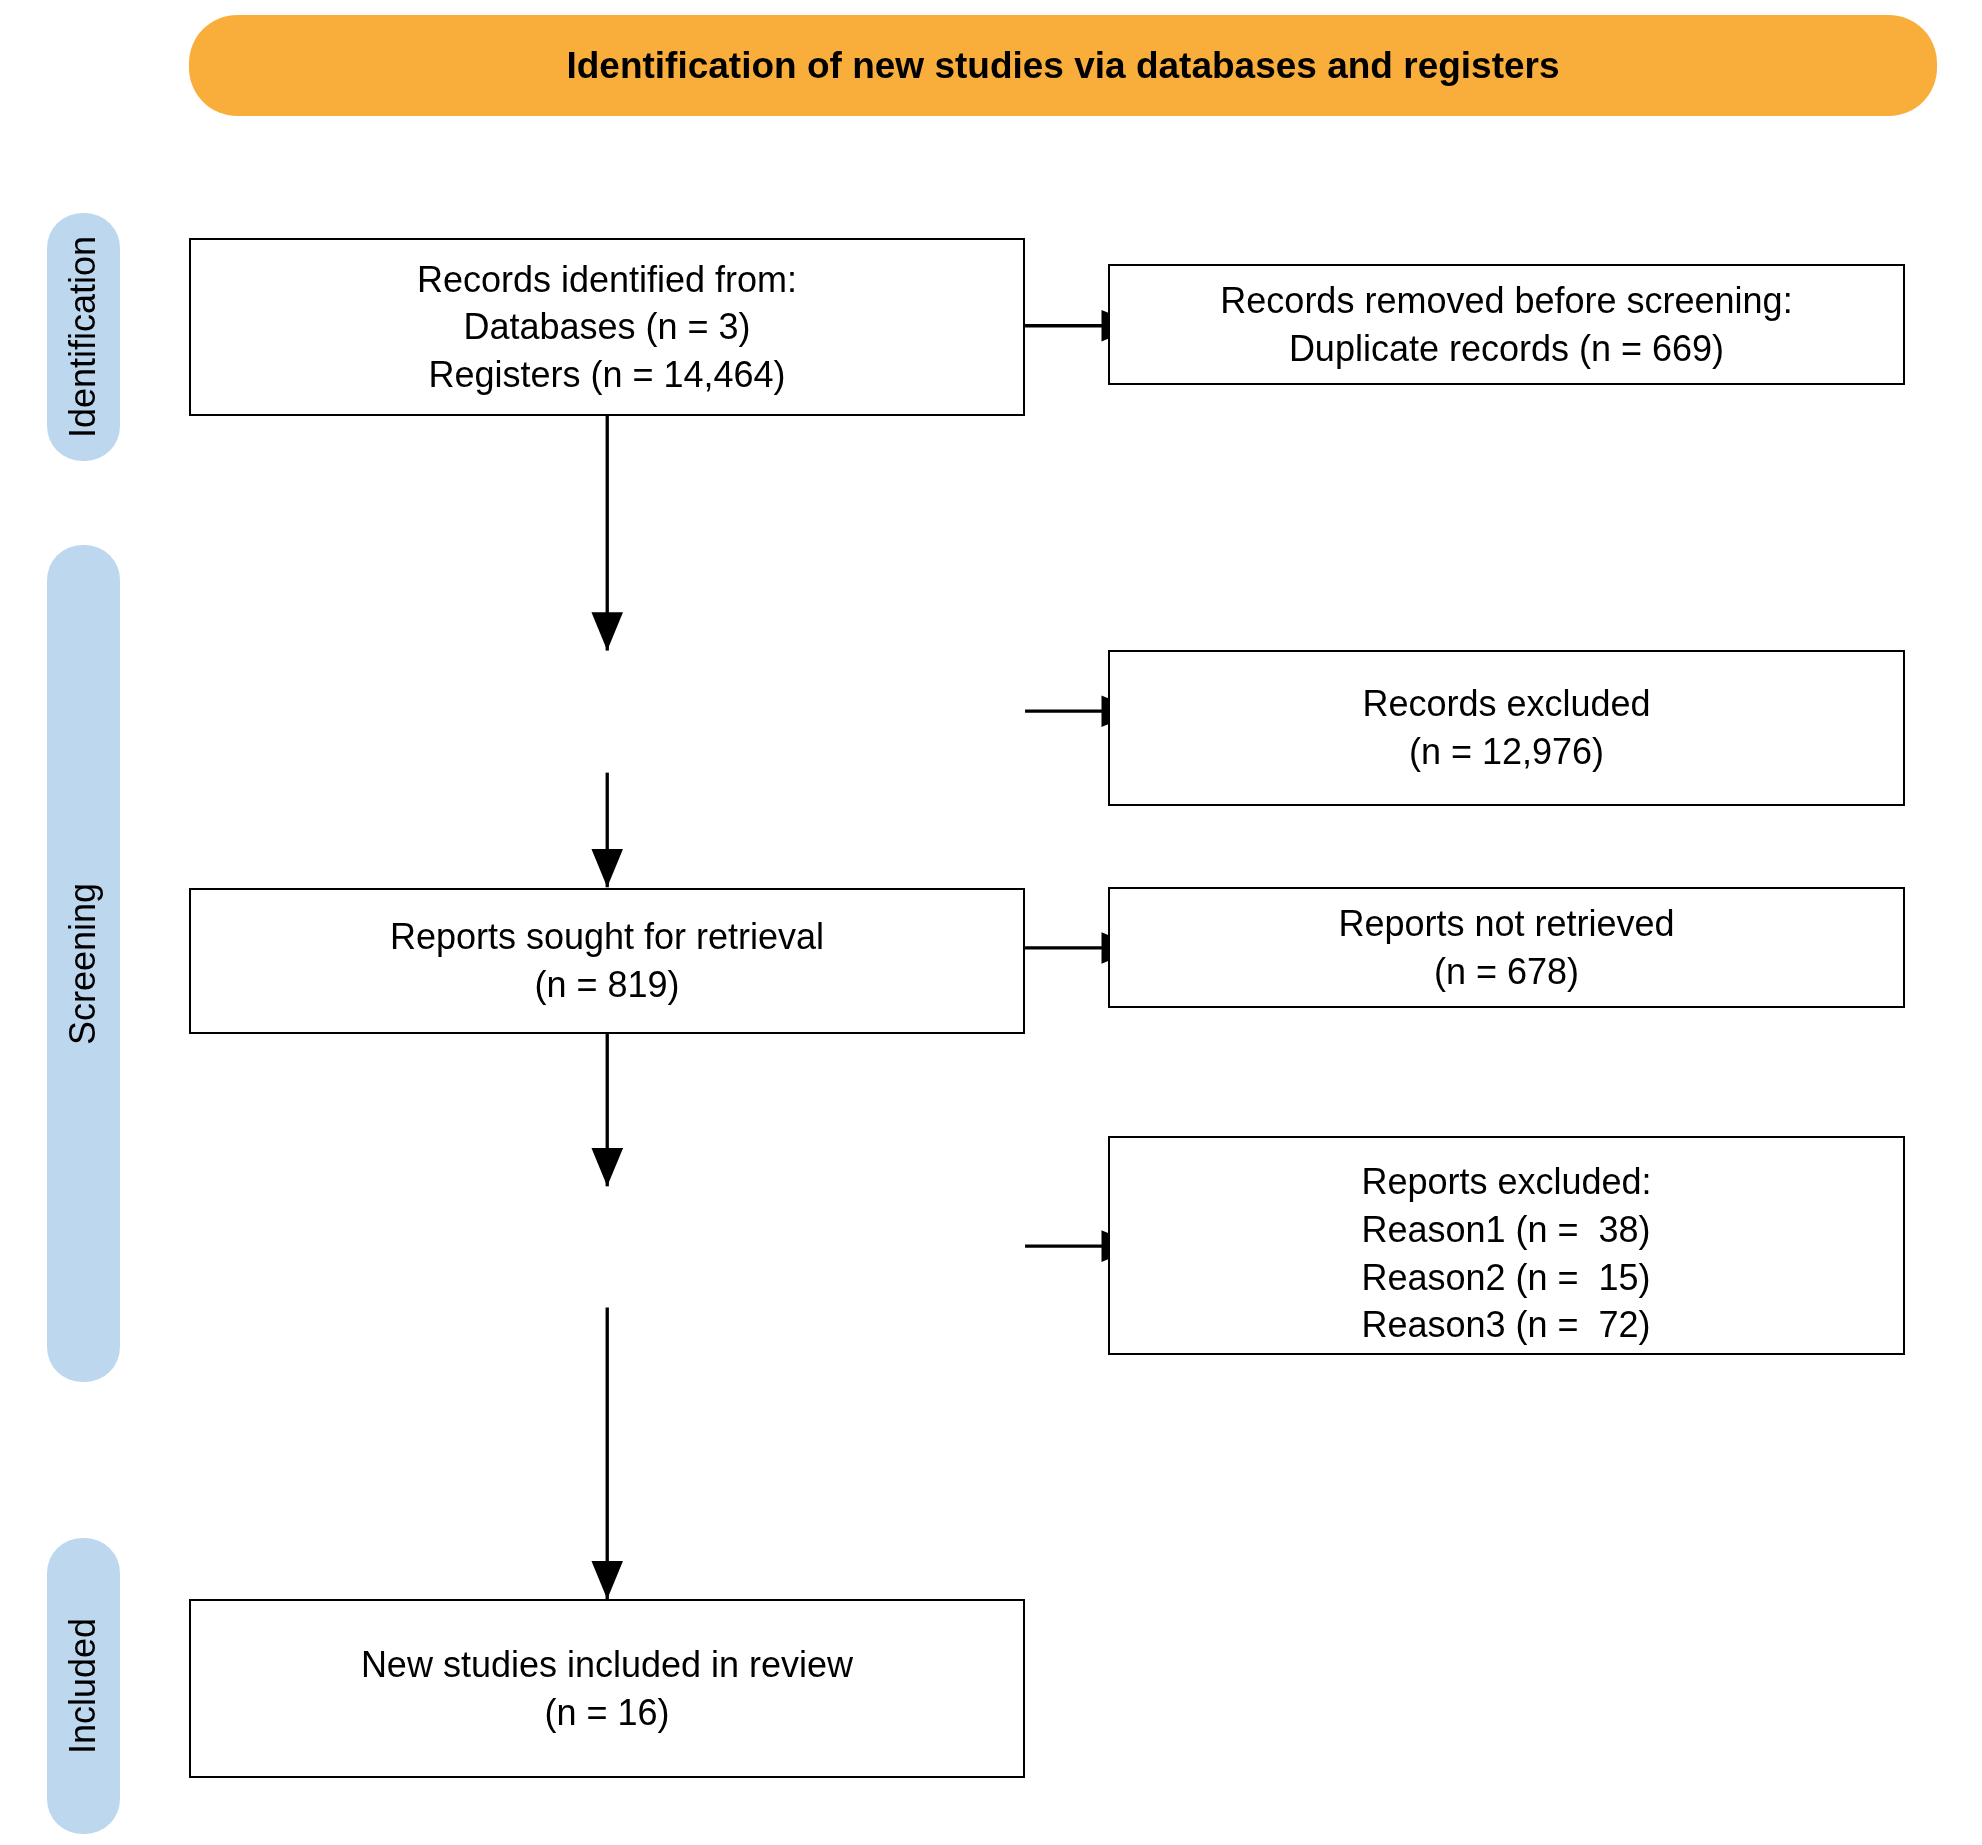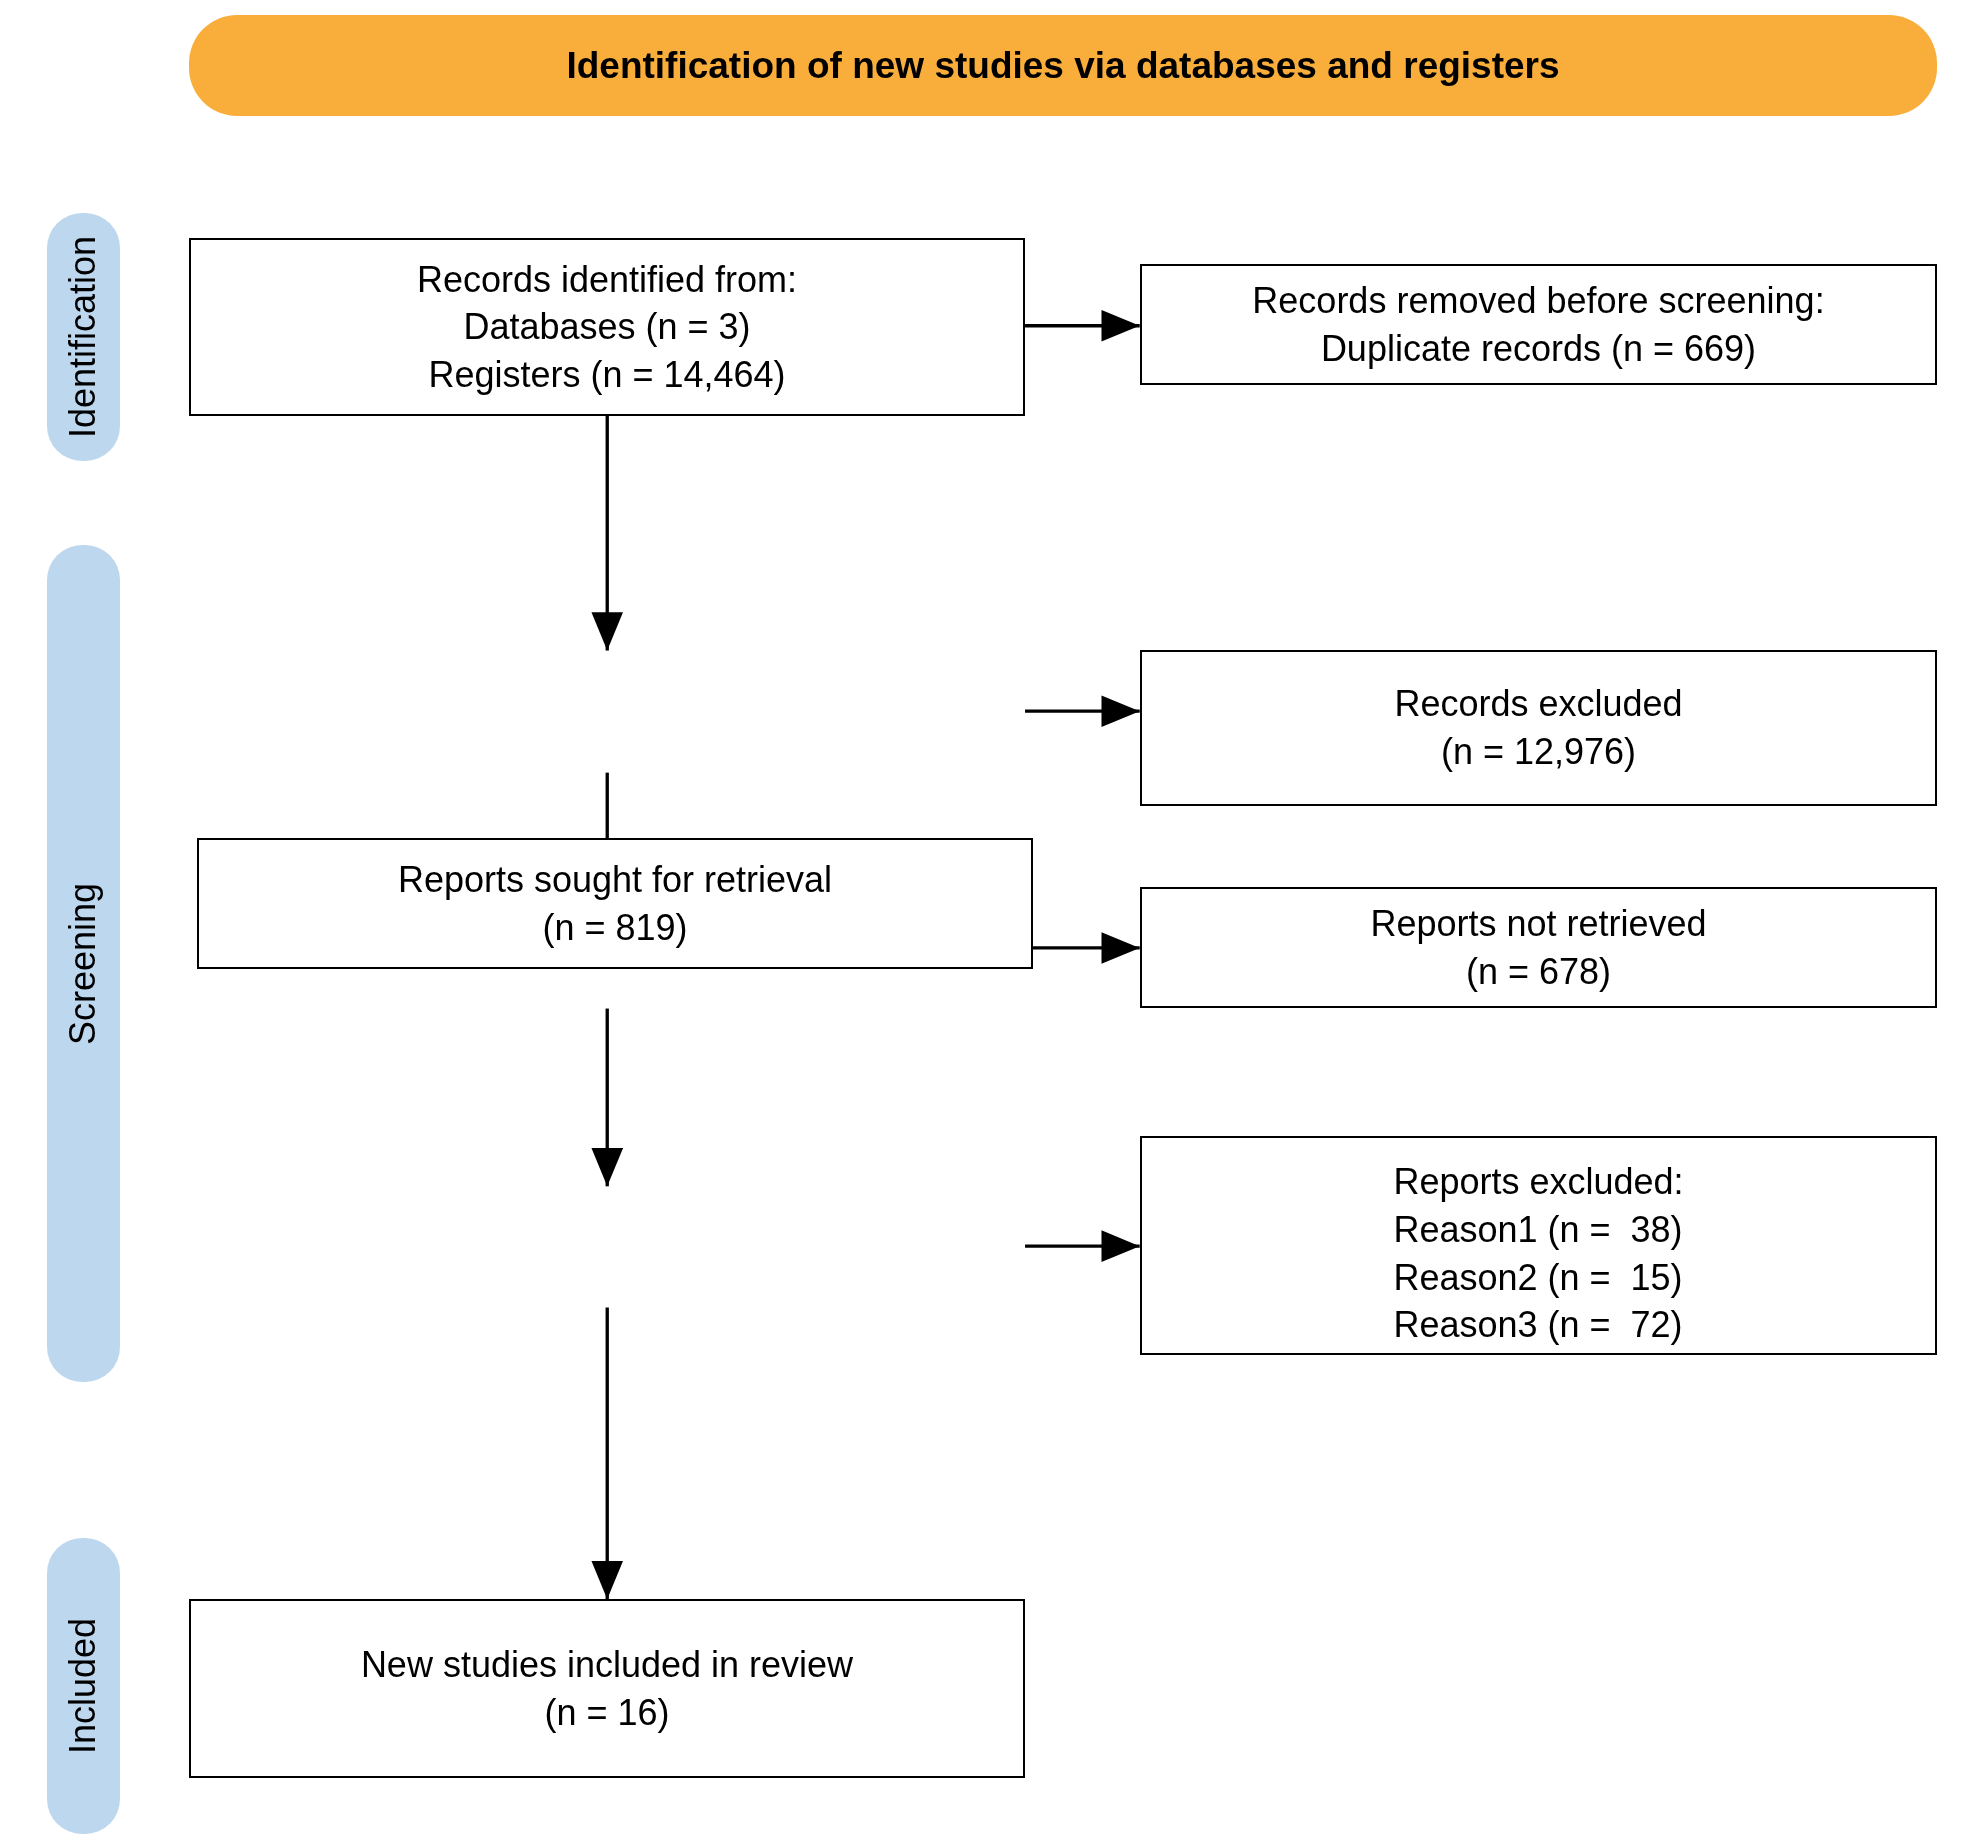--- a/index.html
+++ b/index.html
@@ -79,7 +79,7 @@
   }
   .box-text.align-left { text-align: left; margin-top: 16px; }
   .col-left  { left: 189px;  width: 836px; }
-  .col-right { left: 1140px; width: 797px; }
+  .col-right { left: 1108px; width: 797px; }
   #box-records-identified    { top: 238px;  height: 178px; }
   #box-records-removed       { top: 264px;  height: 121px; }
   #box-records-screened      { top: 650px;  height: 122px; }

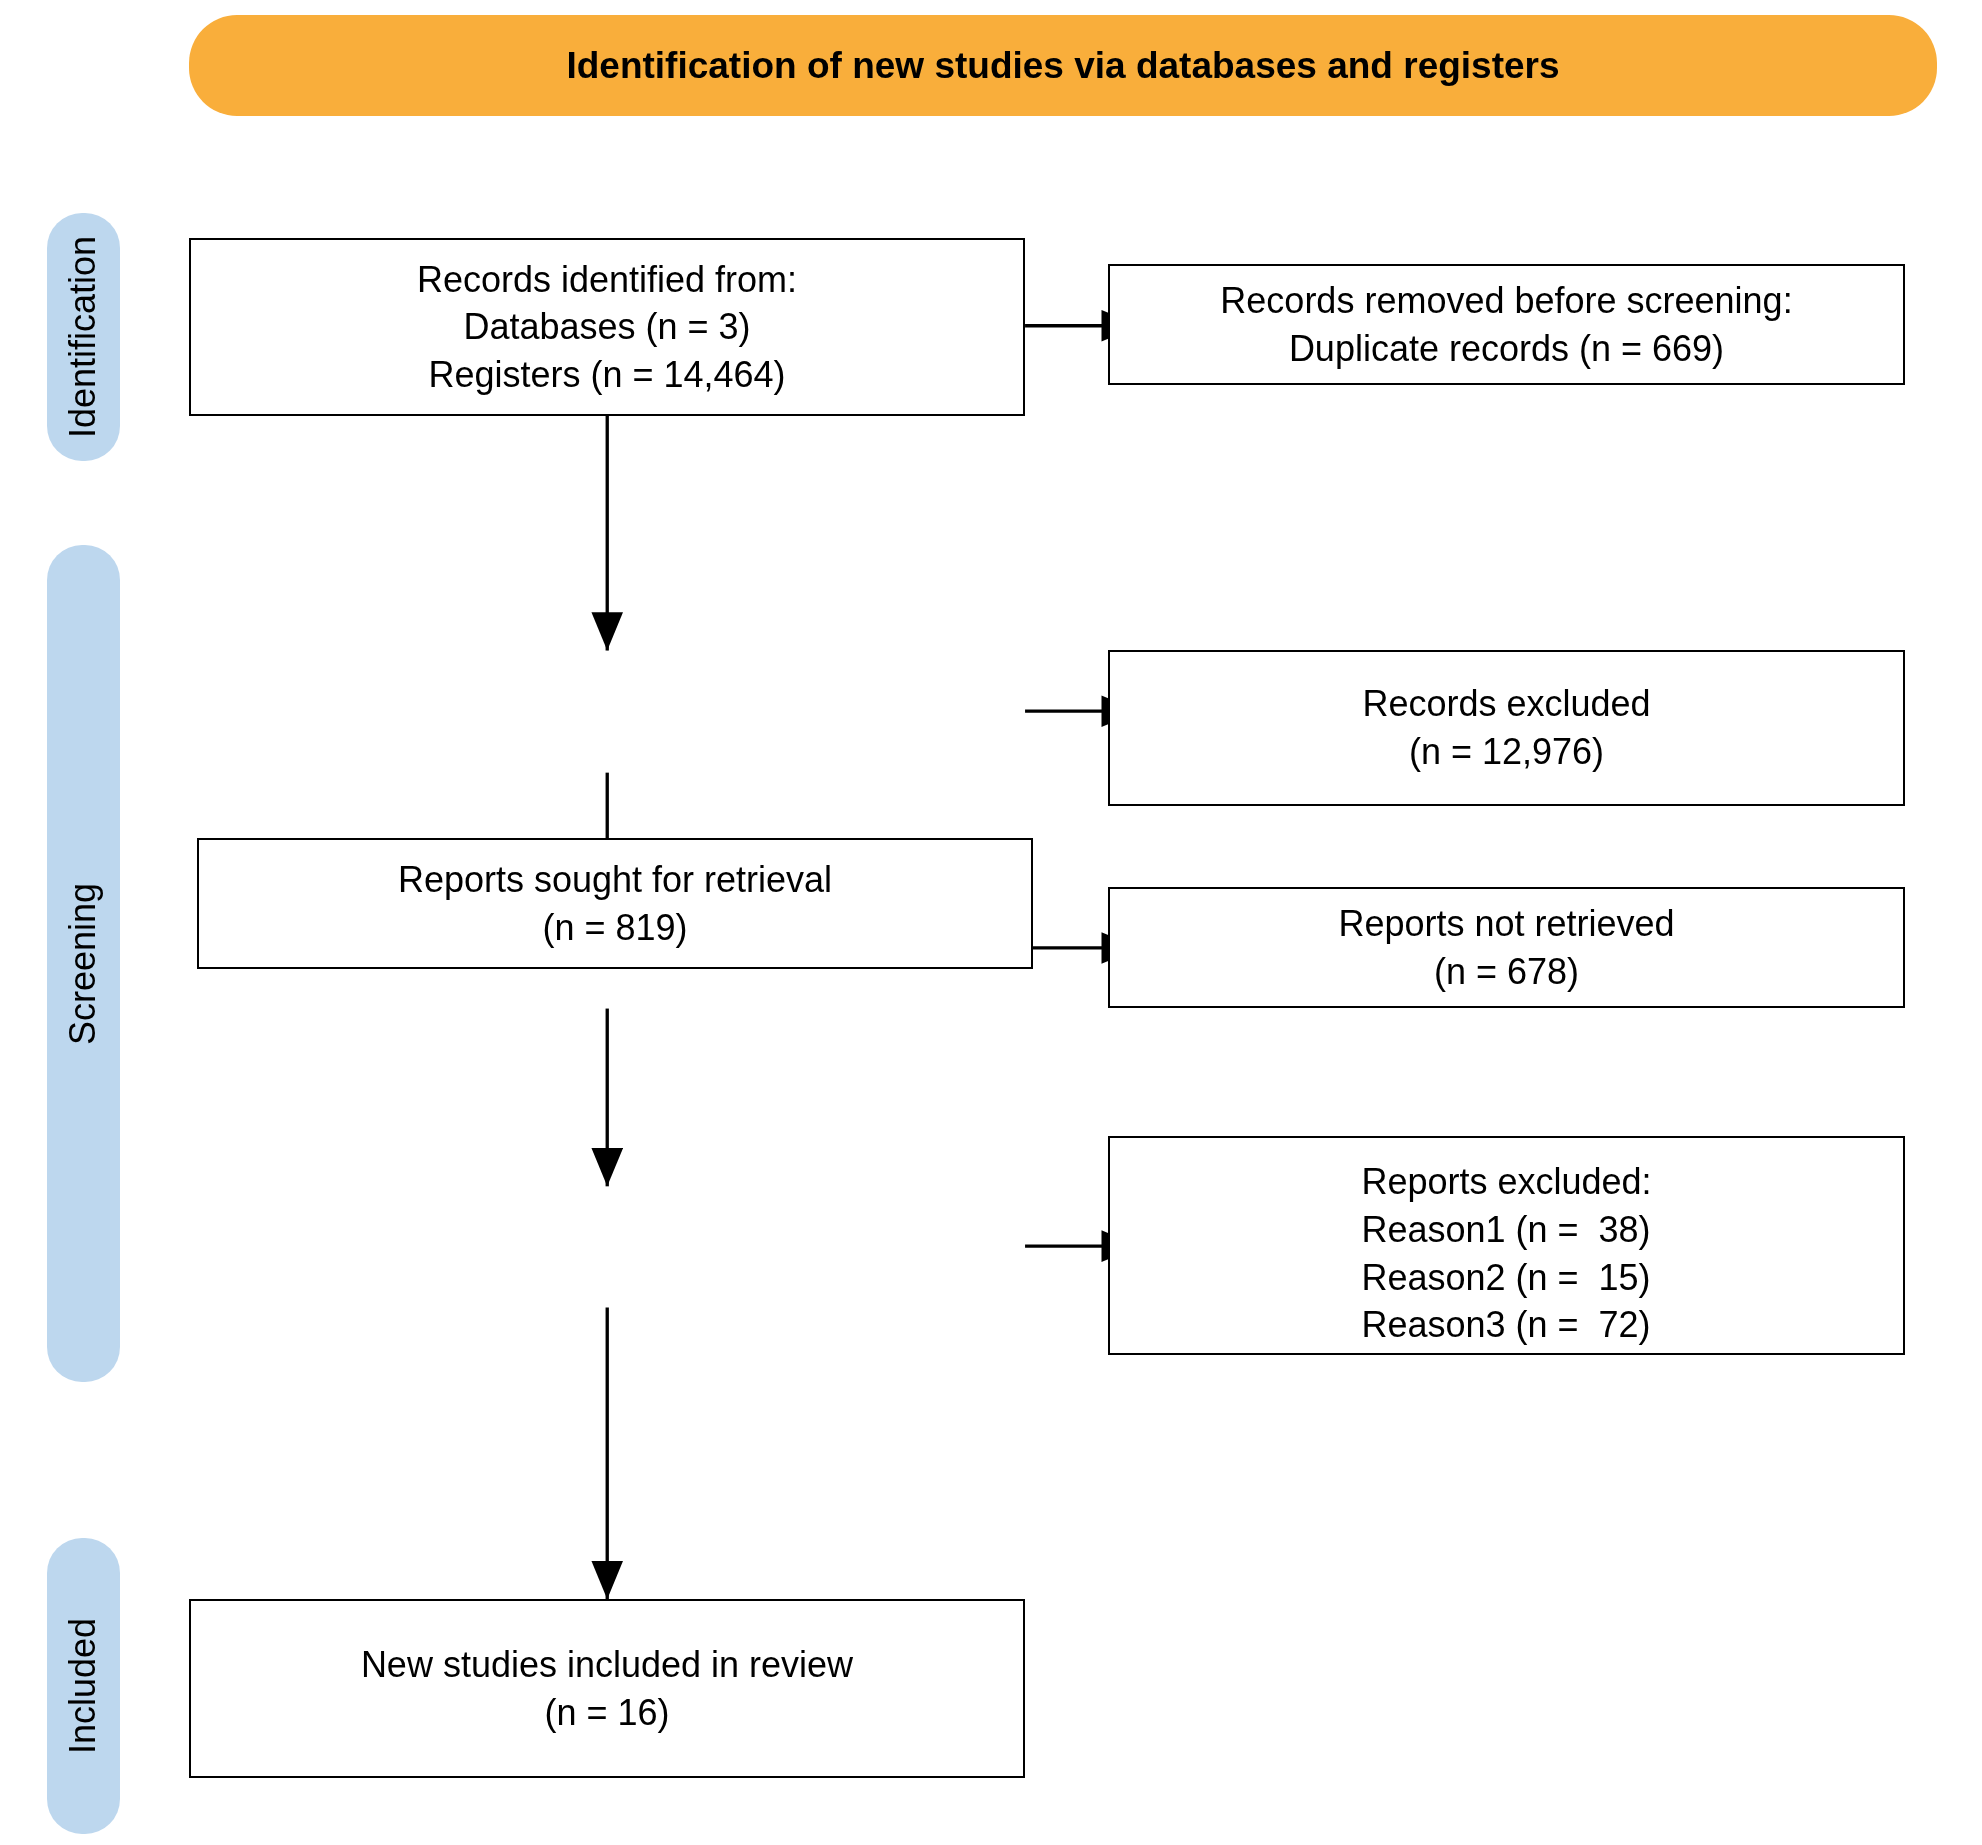--- a/index.html
+++ b/index.html
@@ -84,7 +84,7 @@
   #box-records-removed       { top: 264px;  height: 121px; }
   #box-records-screened      { top: 650px;  height: 122px; }
   #box-records-excluded      { top: 650px;  height: 156px; }
-  #box-reports-sought        { top: 838px; height: 131px; margin-left: 8px; }
+  #box-reports-sought        { top: 888px; height: 146px; }
   #box-reports-not-retrieved { top: 887px; height: 121px; }
   #box-reports-assessed      { top: 1186px; height: 121px; }
   #box-reports-excluded      { top: 1136px; height: 219px; }

